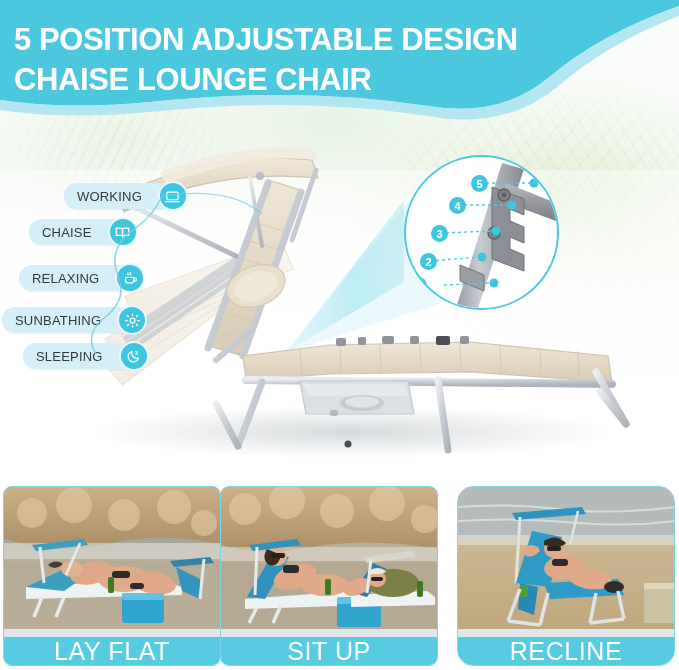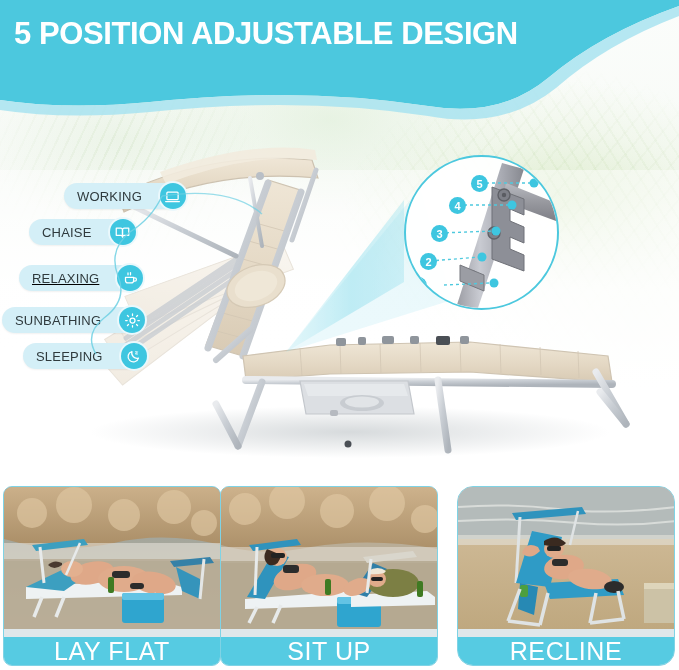--- a/index.html
+++ b/index.html
@@ -58,7 +58,7 @@
     font-family: "Liberation Sans", sans-serif;
     text-transform: uppercase;
   }
-  .banner-line { display:block; white-space:nowrap; }
+  .banner-line { display:block; white-space:nowrap;margin-top:6px; }
 
   
   .chair-layer { position:absolute; left:0; top:0; width:679px; height:484px; }

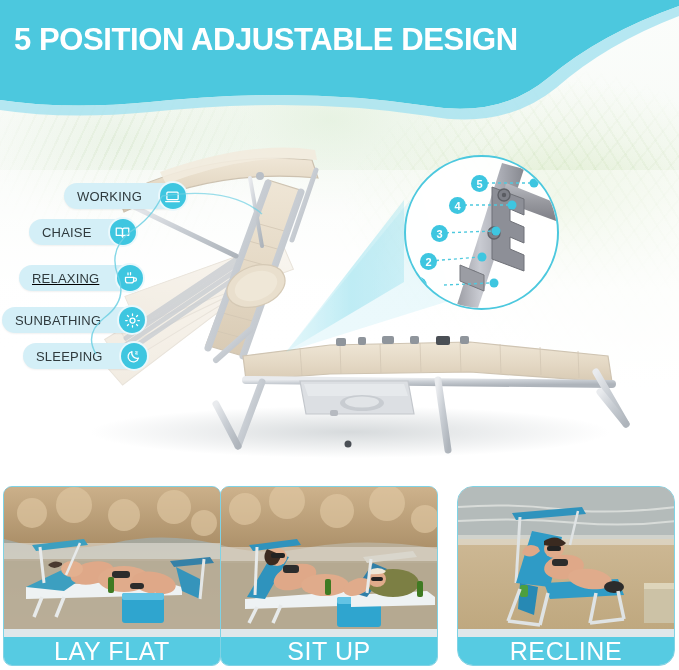--- a/index.html
+++ b/index.html
@@ -392,6 +392,7 @@
       </svg>
       <div class="banner-text">
         <span class="banner-line">5 POSITION ADJUSTABLE DESIGN</span>
+        <span class="banner-line">CHAISE LOUNGE CHAIR</span>
       </div>
     </div>
   </div>

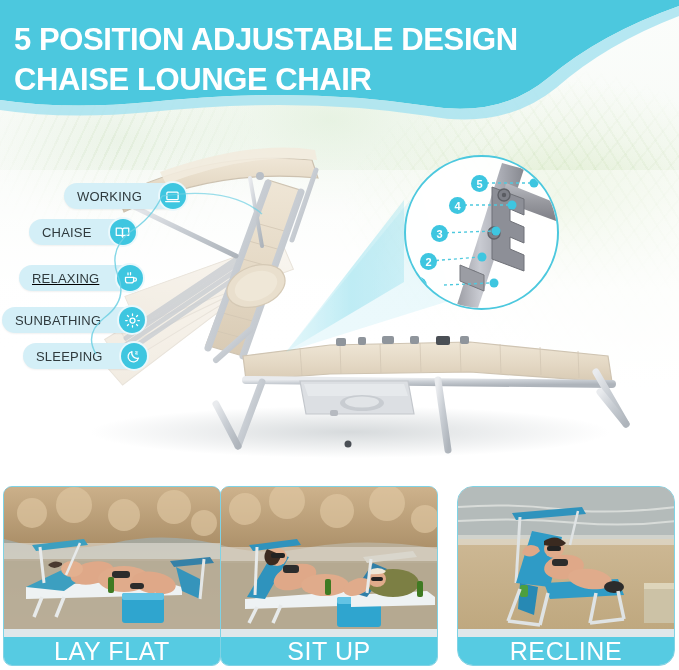--- a/index.html
+++ b/index.html
@@ -293,7 +293,7 @@
       </span>
     </div>
 
-    <div class="pill" style="left:19px; top:265px;text-decoration:underline;">
+    <div class="pill" style="left:19px; top:265px;">
       <span class="pill-label">RELAXING</span>
       <span class="pill-icon">
         <svg width="15" height="15" viewBox="0 0 24 24" fill="none" stroke="#ffffff" stroke-width="2" stroke-linecap="round" stroke-linejoin="round">

